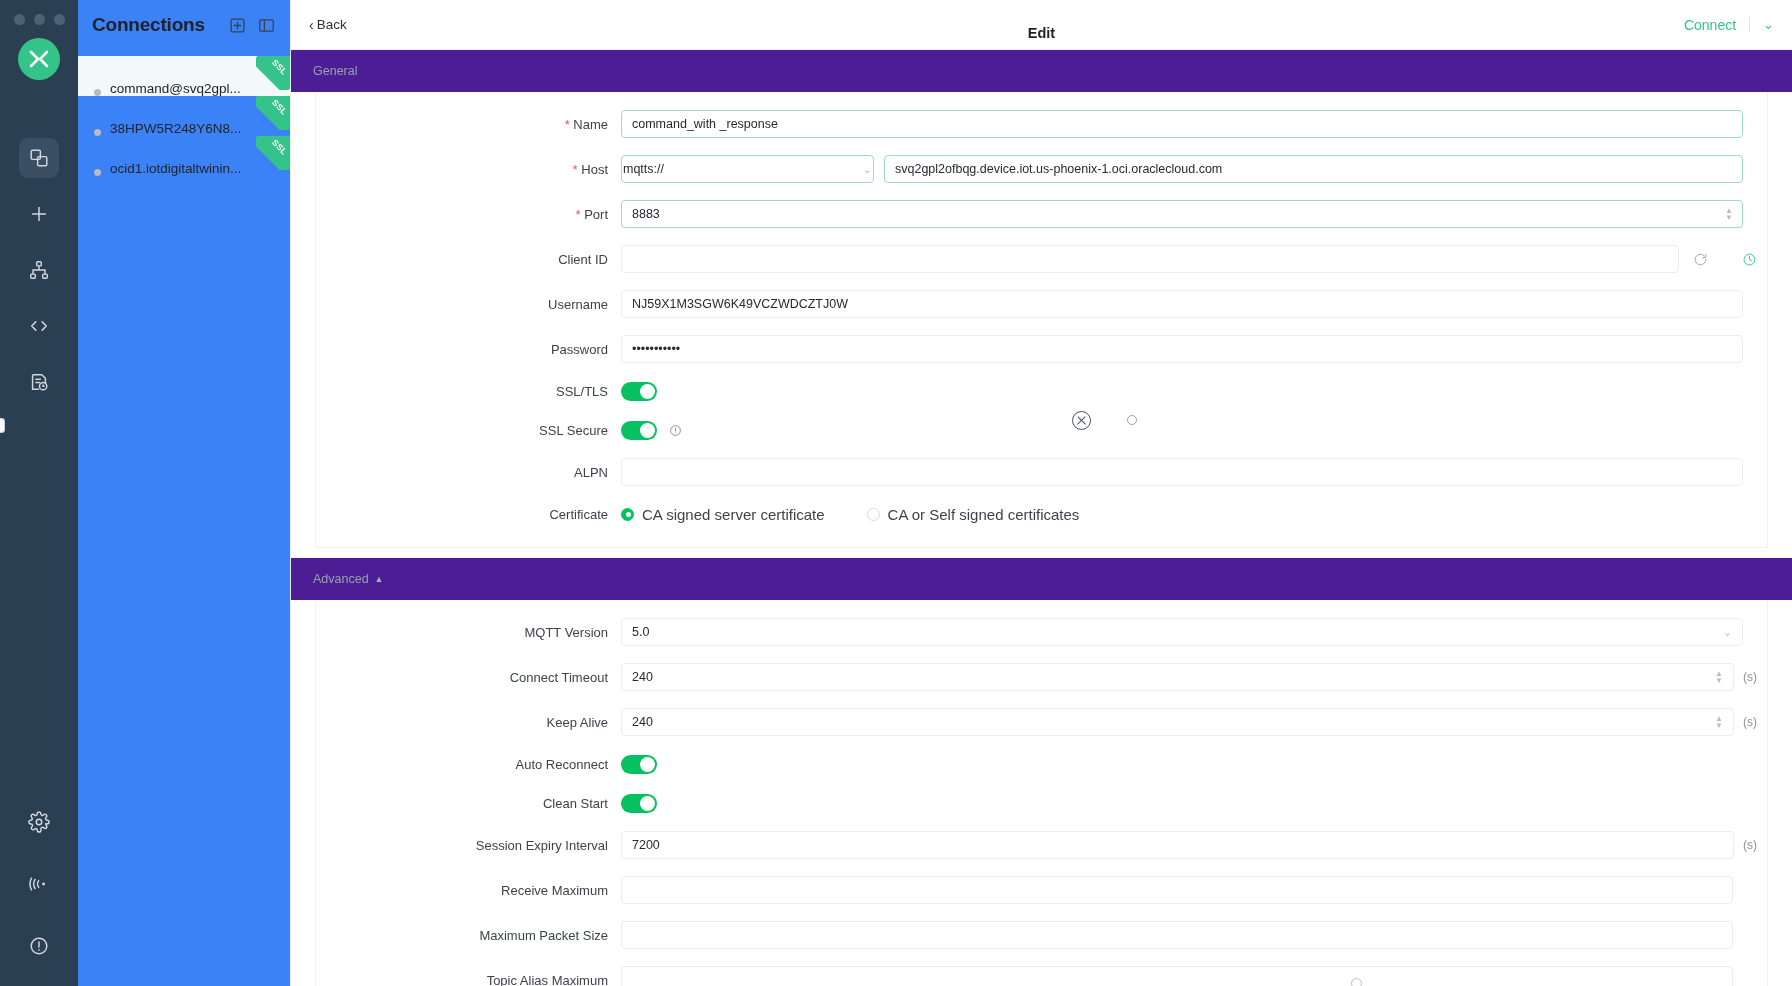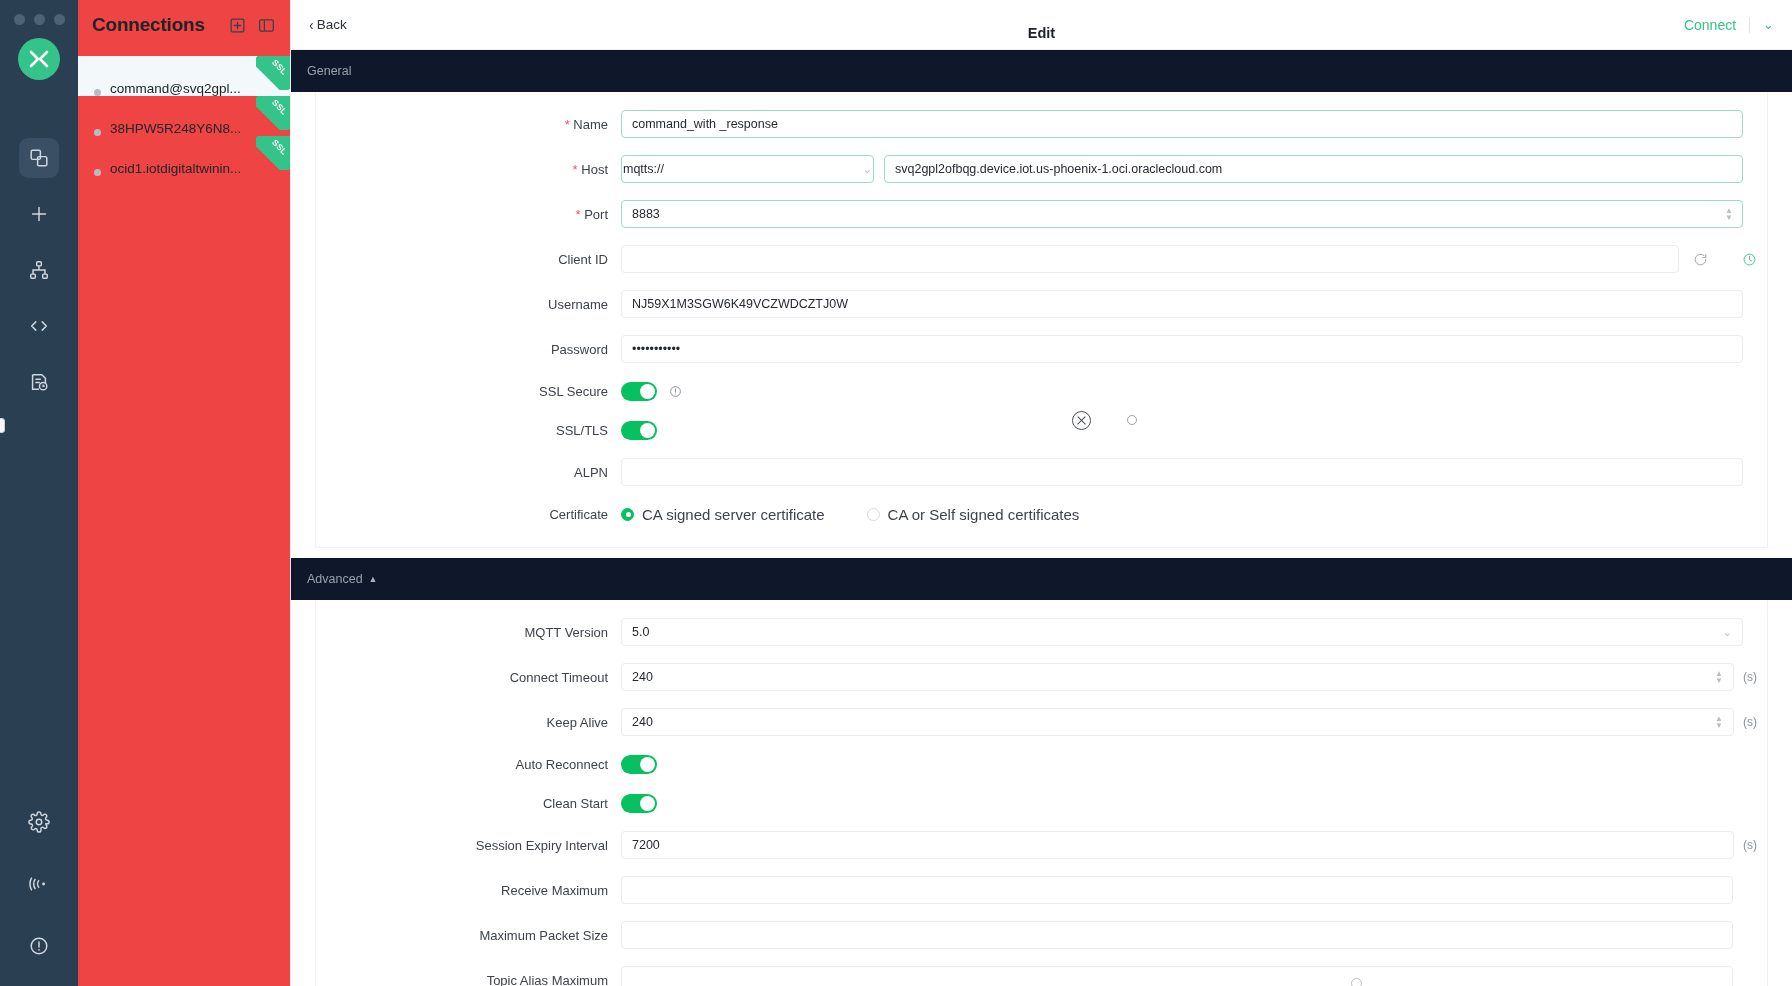--- a/index.html
+++ b/index.html
@@ -45,7 +45,7 @@
   
   .conn-panel {
     width: 213px; flex: 0 0 213px; height: 986px;
-    background: #ef4444; border-right: 1px solid #ececef;
+    background: #3b82f6; border-right: 1px solid #ececef;
     position: relative;
   }
   .conn-head {

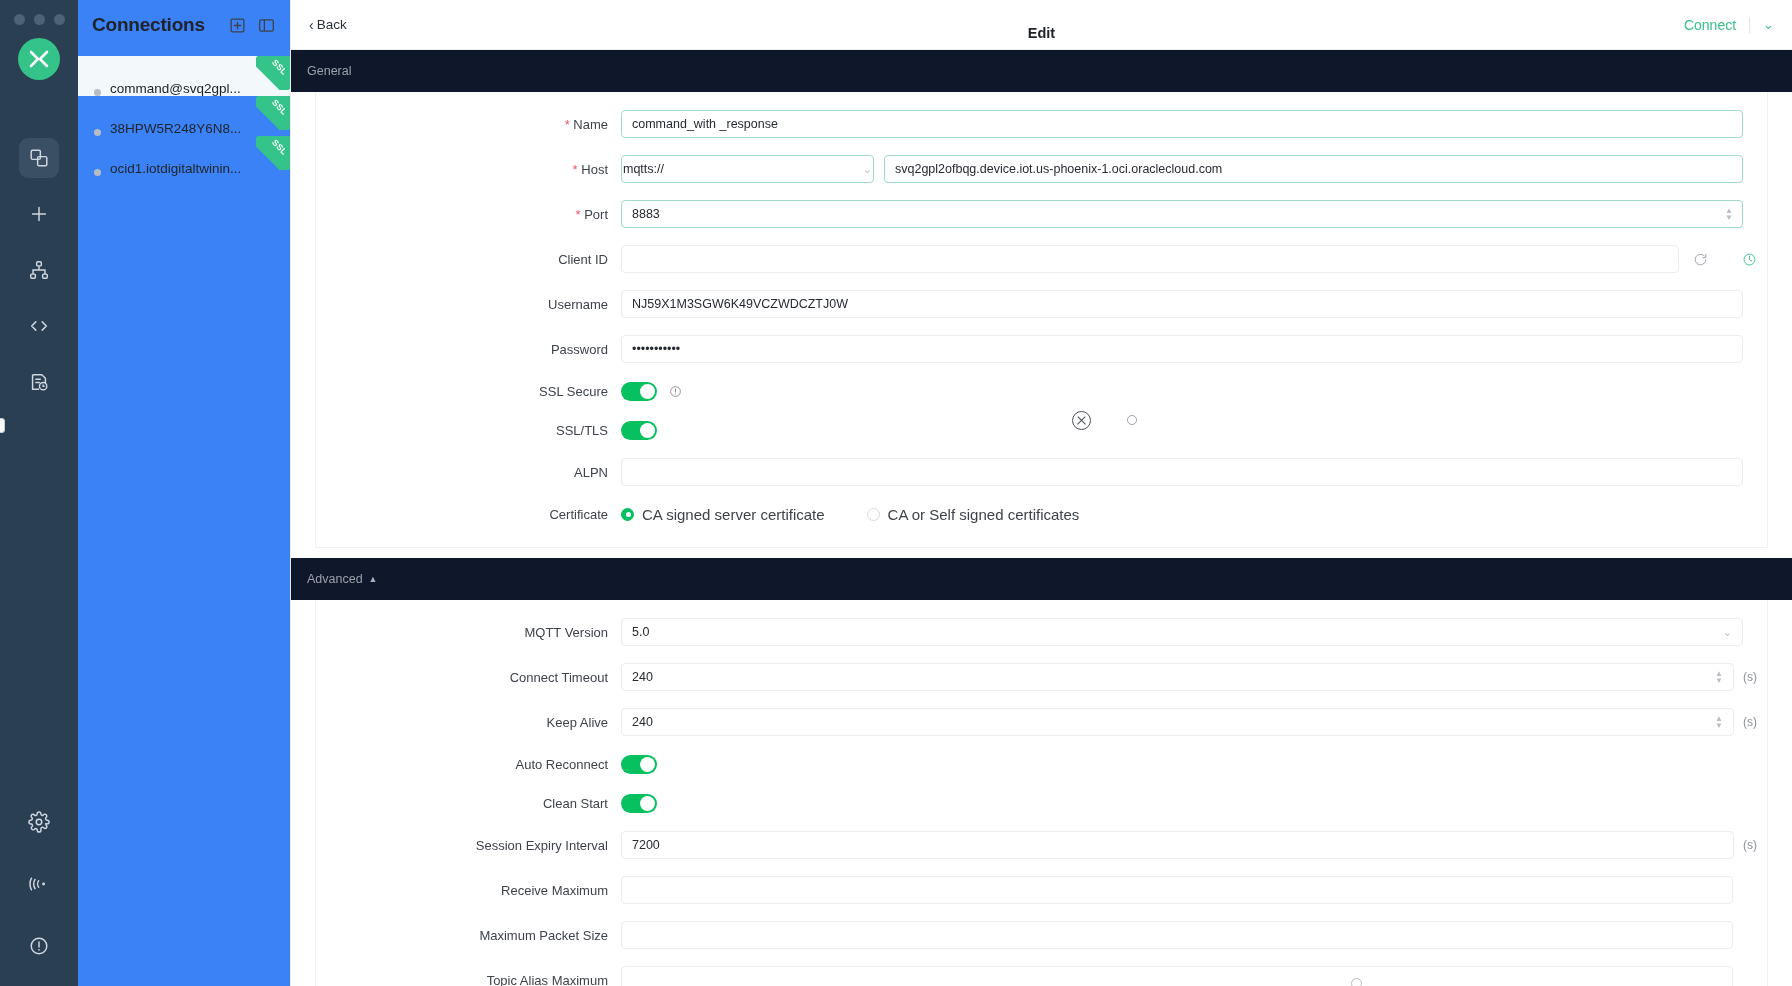--- a/index.html
+++ b/index.html
@@ -96,8 +96,8 @@
   
   .scroll { height: 936px; overflow: hidden; position: relative; }
   .section-head {
-    height: 42px; background: #0f172a; display: flex; align-items: center;
-    padding-left: 16px; font-size: 12.5px; color: #9aa1ab;
+    height: 42px; background: #4c1d95; display: flex; align-items: center;
+    padding-left: 22px; font-size: 12.5px; color: #9aa1ab;
   }
   .section-head .caret { margin-left: 6px; font-size: 9px; color: #aab0b9; }
   .sect-wrap { padding: 0 24px; }

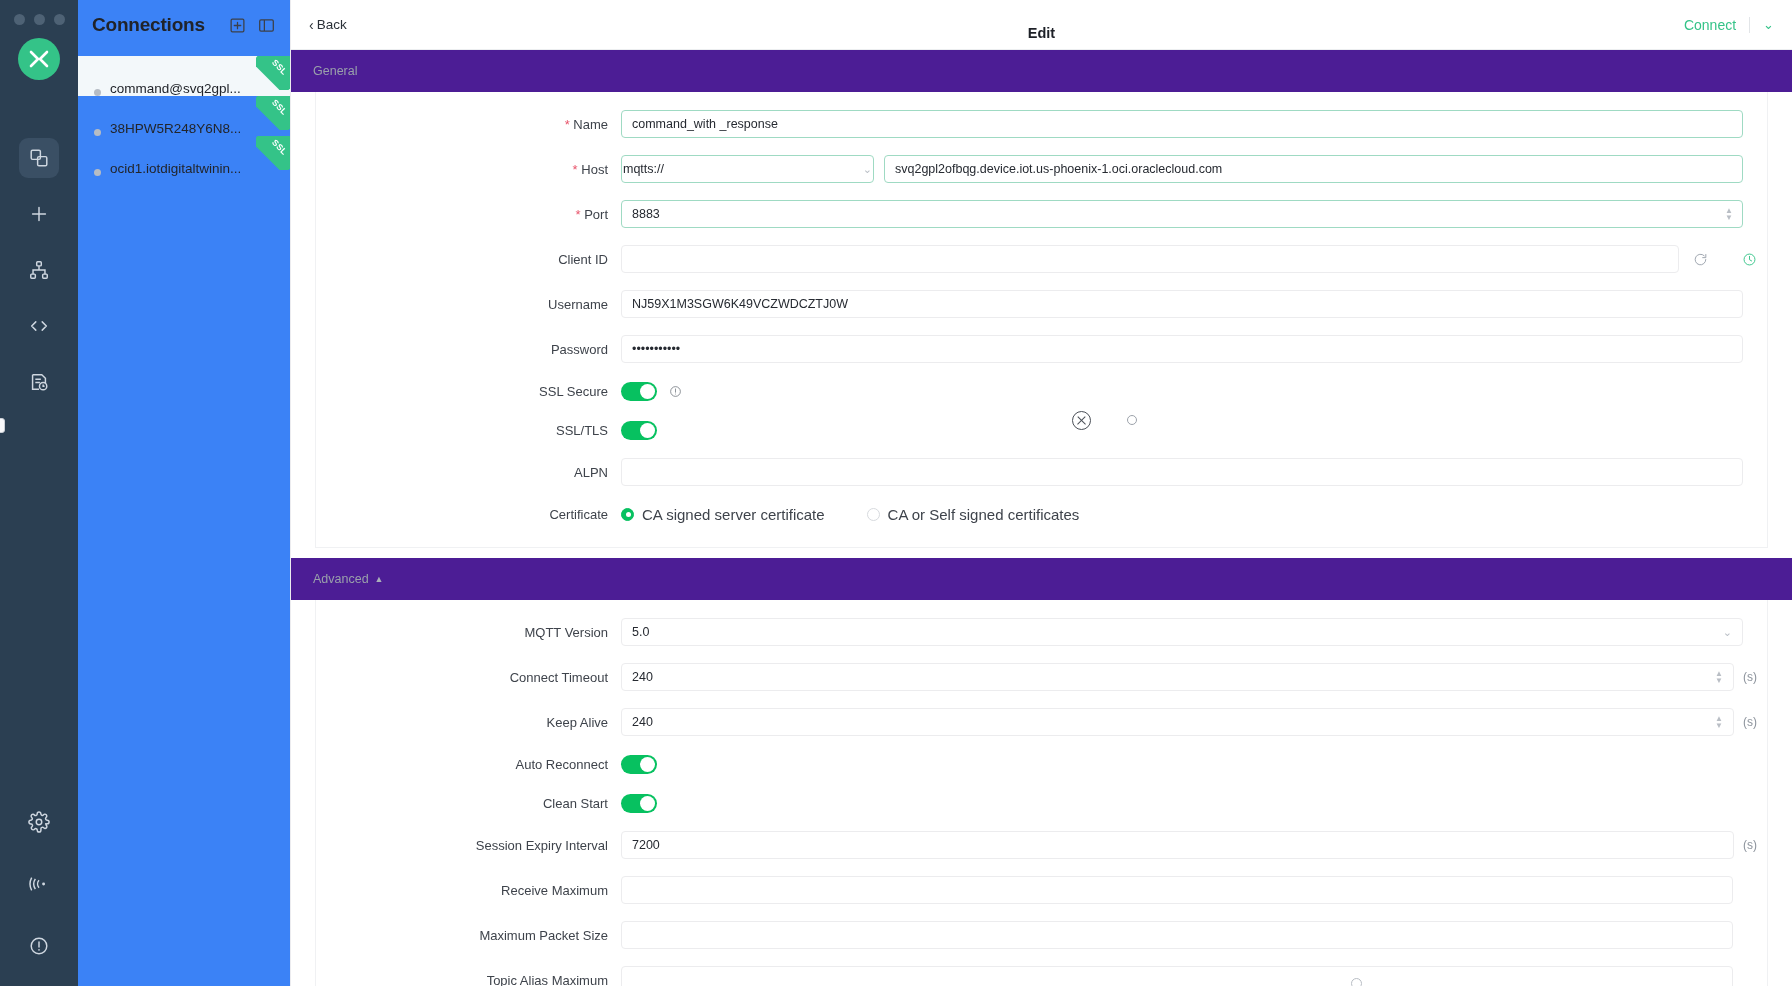--- a/index.html
+++ b/index.html
@@ -381,6 +381,13 @@
           </div>
 
           <div class="row tall">
+            <div class="lbl">SSL/TLS</div>
+            <div class="fld">
+              <div class="tgl"></div>
+            </div>
+          </div>
+
+          <div class="row tall">
             <div class="lbl">SSL Secure</div>
             <div class="fld">
               <div class="tgl"></div>
@@ -391,13 +398,6 @@
                     <circle cx="12" cy="16.6" r="0.9" fill="#6b7179" stroke="none"></circle>
                   </svg>
               </span>
-            </div>
-          </div>
-
-          <div class="row tall">
-            <div class="lbl">SSL/TLS</div>
-            <div class="fld">
-              <div class="tgl"></div>
             </div>
           </div>
 

